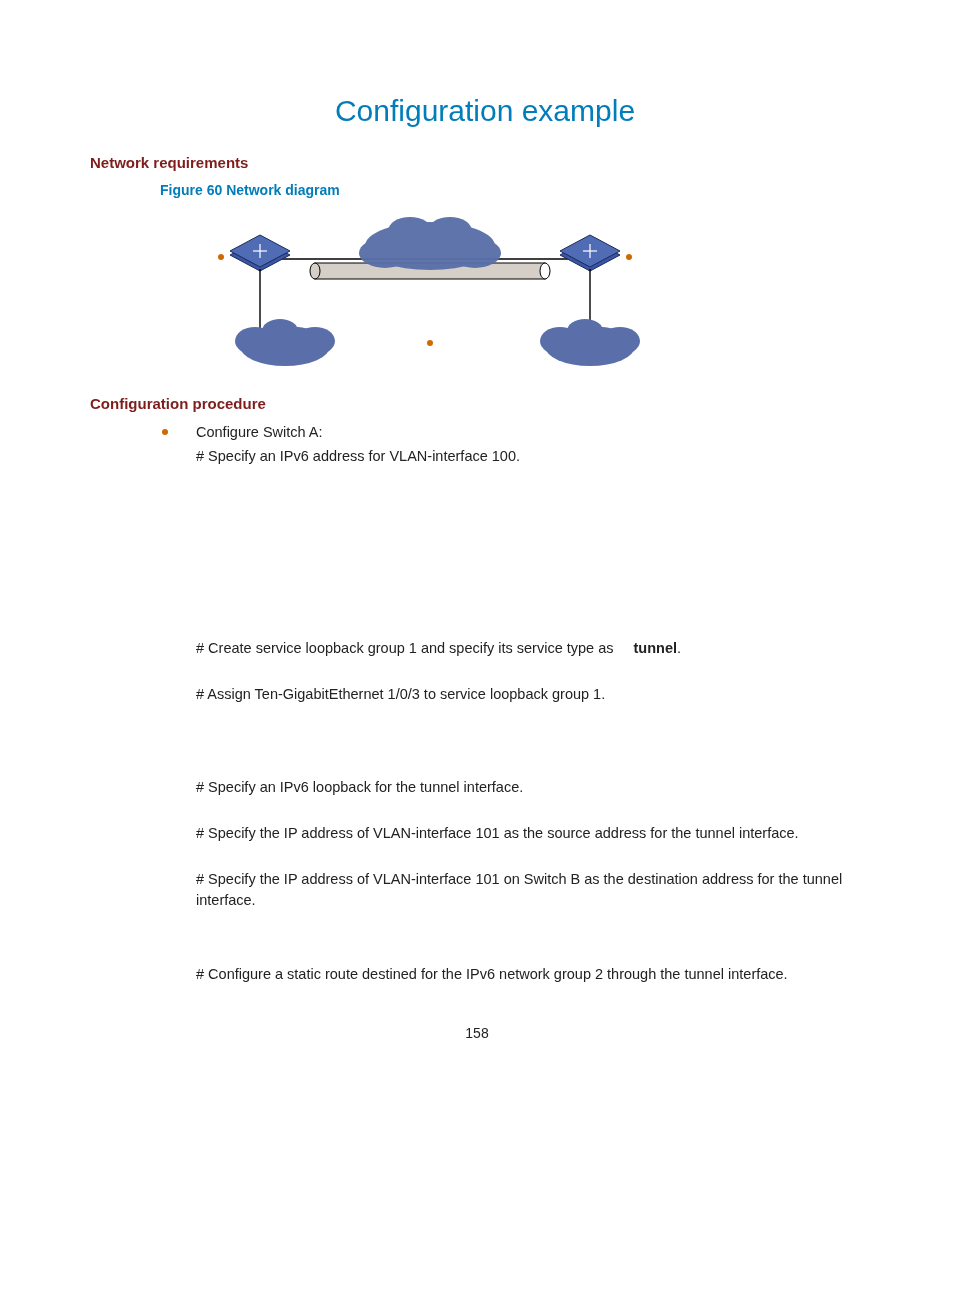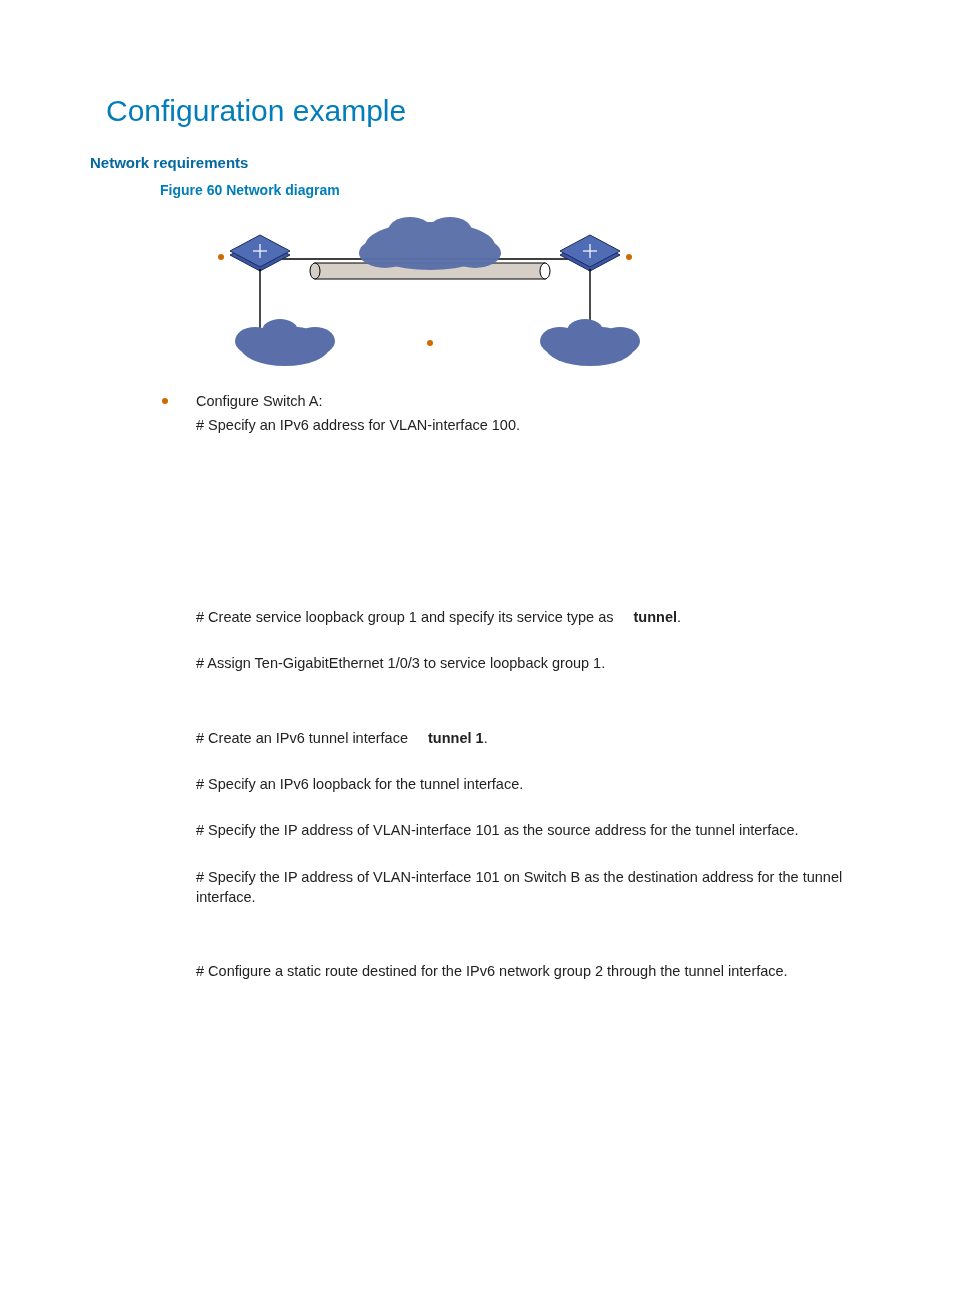--- a/index.html
+++ b/index.html
@@ -24,6 +24,7 @@
     font-size: 30px;
     color: #007dba;
     margin: 0 0 20px 16px;
+    text-align: center;
   }
   h2.subsection {
     font-weight: 600;

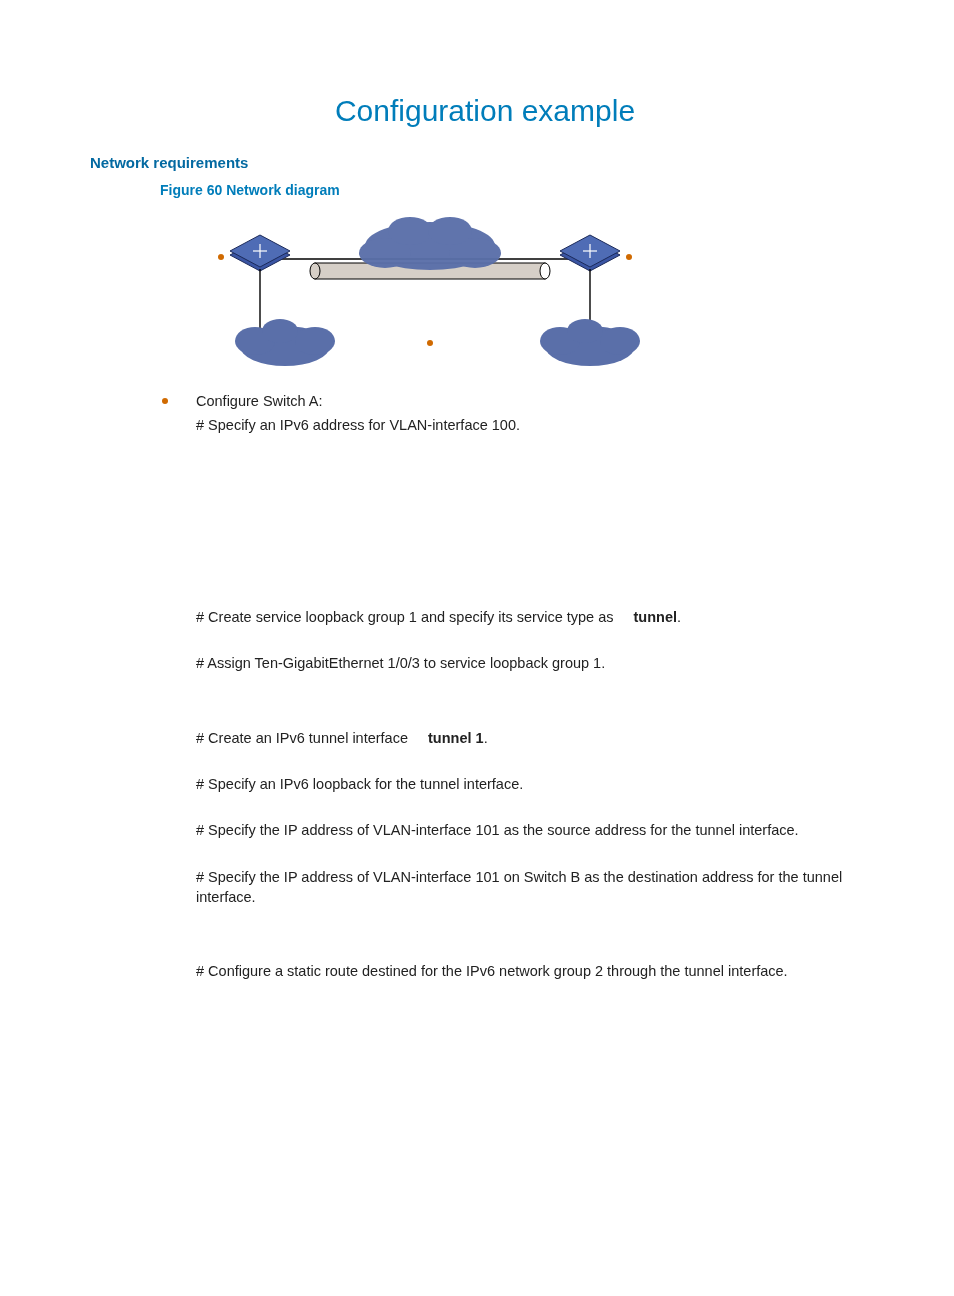--- a/index.html
+++ b/index.html
@@ -29,7 +29,7 @@
   h2.subsection {
     font-weight: 600;
     font-size: 15px;
-    color: #0369a1;
+    color: #7f1d1d;
     margin: 12px 0 8px 0;
   }
   .body-block {

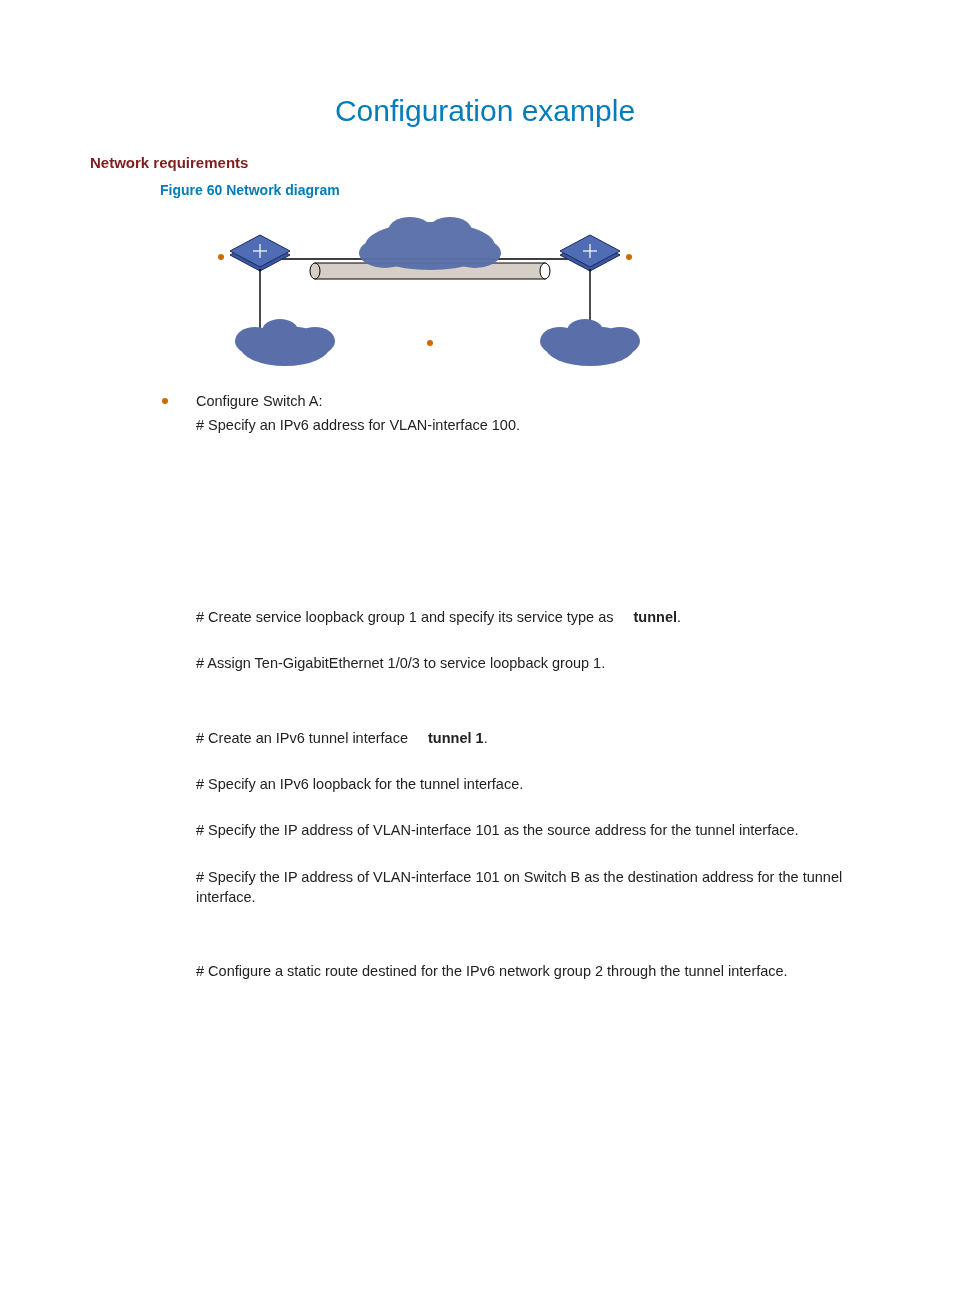--- a/index.html
+++ b/index.html
@@ -164,6 +164,7 @@
     </div>
   </div>
 
+  <h2 class="subsection">Configuration procedure</h2>
 
   <div class="body-block">
 

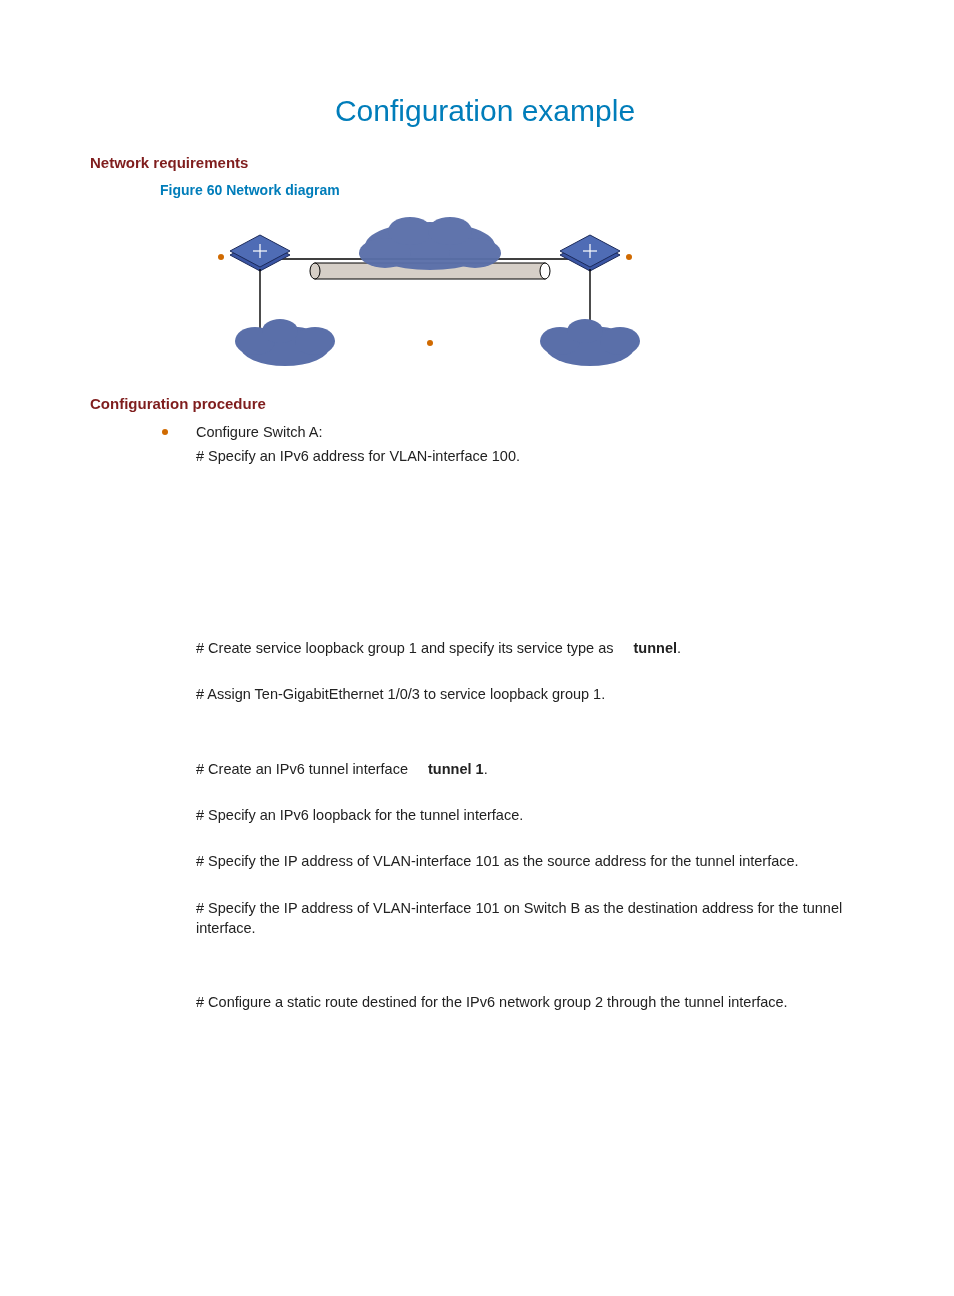--- a/index.html
+++ b/index.html
@@ -191,9 +191,6 @@
 
     <div class="gap-md"></div>
 
-    <div class="step">
-      <span># Create an IPv6 tunnel interface </span><b>tunnel 1</b><span>.</span>
-    </div>
 
     <div class="gap-sm"></div>
 

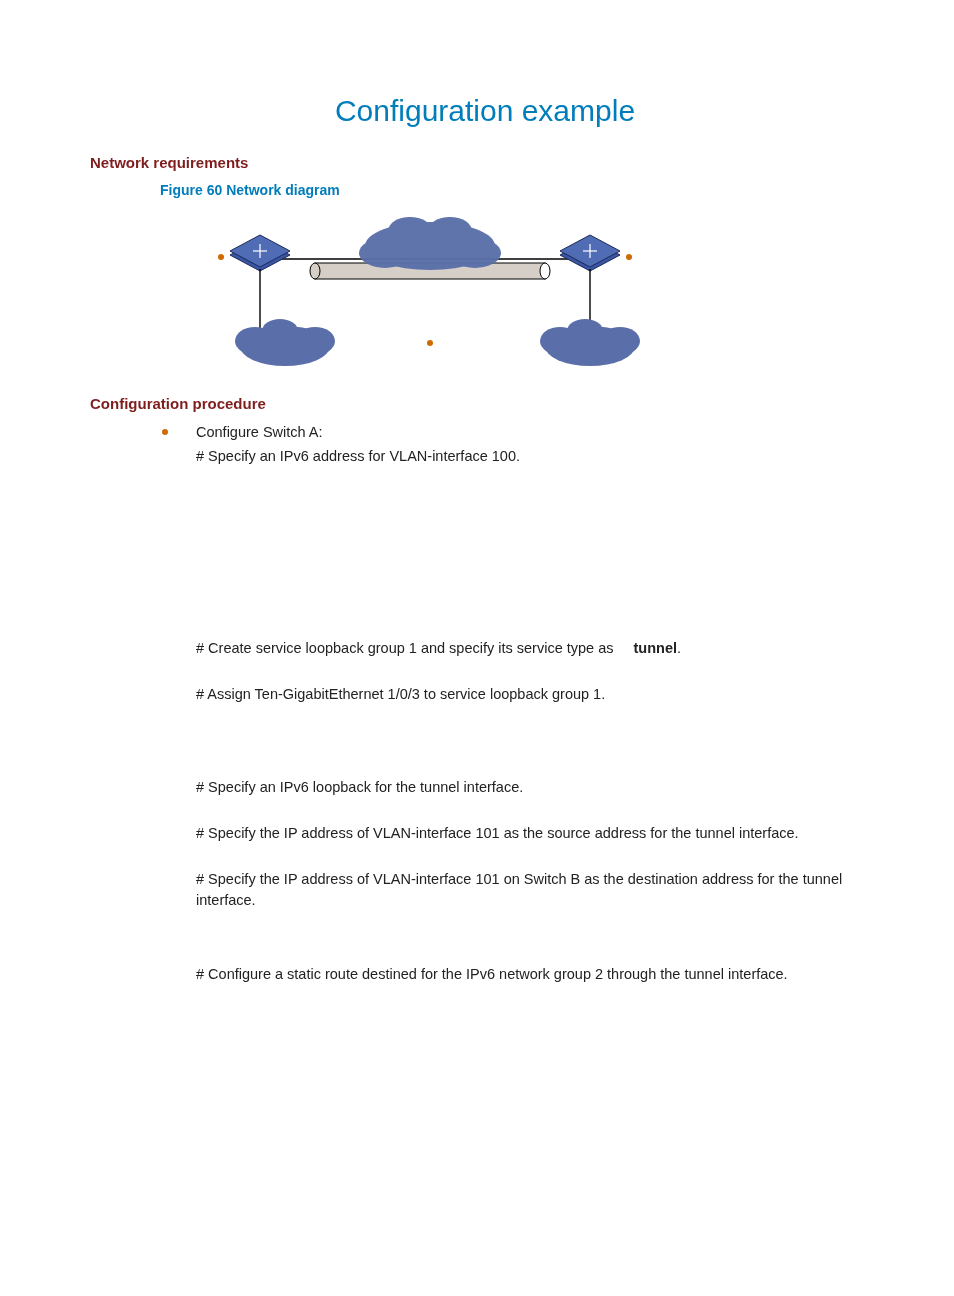--- a/index.html
+++ b/index.html
@@ -209,6 +209,7 @@
     <div class="step"># Configure a static route destined for the IPv6 network group 2 through the tunnel interface.</div>
   </div>
 
+  <div class="pagenum">158</div>
 </div>
 
 </body></html>

